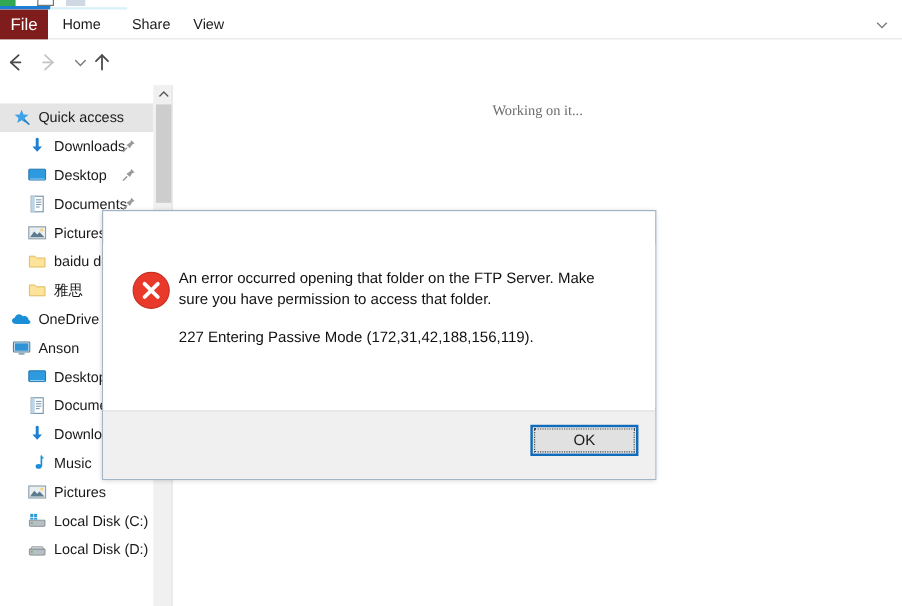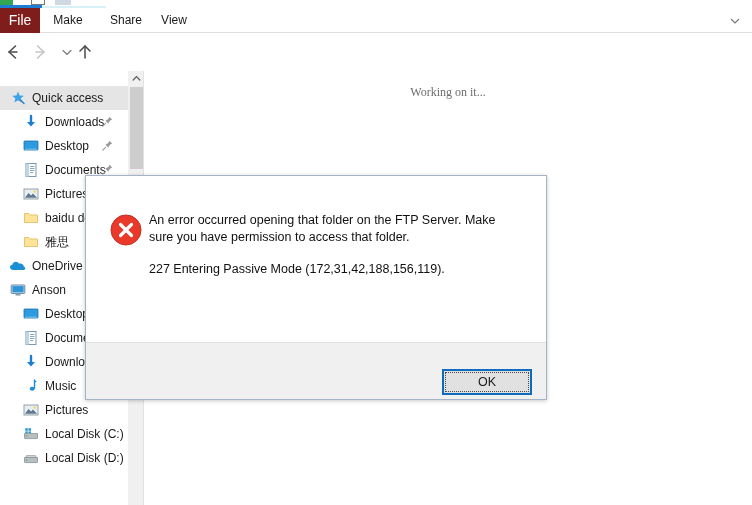--- a/index.html
+++ b/index.html
@@ -334,7 +334,7 @@
 
   <div class="ribbon">
     <div class="tab tab-file">File</div>
-    <div class="tab tab-home">Make</div>
+    <div class="tab tab-home">Home</div>
     <div class="tab tab-share">Share</div>
     <div class="tab tab-view">View</div>
     <div class="ribbon-expand">

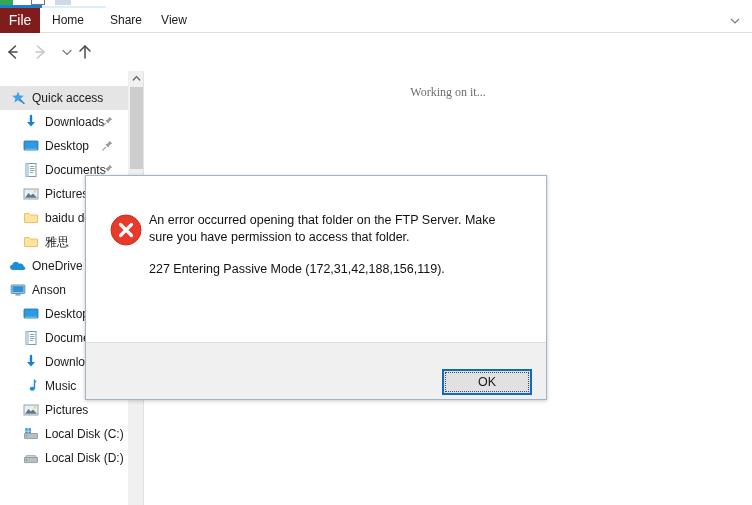--- a/index.html
+++ b/index.html
@@ -272,7 +272,7 @@
     display: flex; align-items: center; justify-content: center;
   }
   .dlg-body {
-    position: absolute; left: 0; top: 16px;
+    position: absolute; left: 0; top: 28px;
     width: 100%; height: 136px;
     background: #ffffff;
     text-decoration: underline;

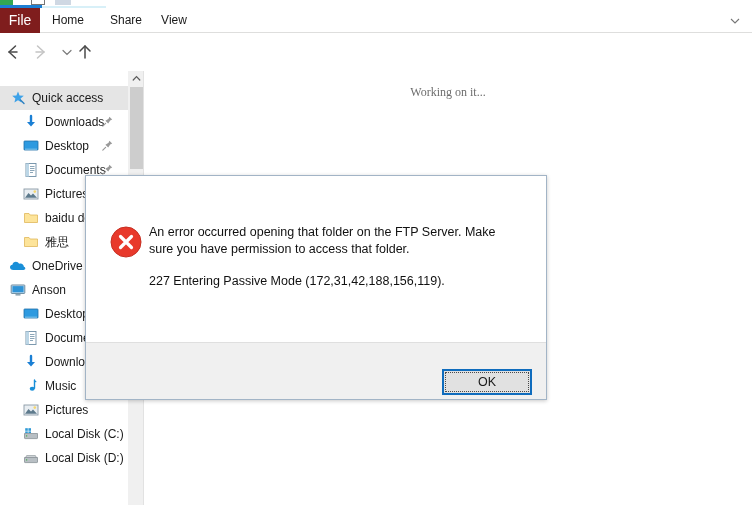--- a/index.html
+++ b/index.html
@@ -303,7 +303,7 @@
     box-sizing: border-box;
   }
   .dlg-ok {
-    position: absolute; right: 14px; top: 26px;
+    position: absolute; right: 14px; top: 11px;
     width: 90px; height: 26px;
     background: #e1e1e1;
     border: 2px solid #0f6cbd;

